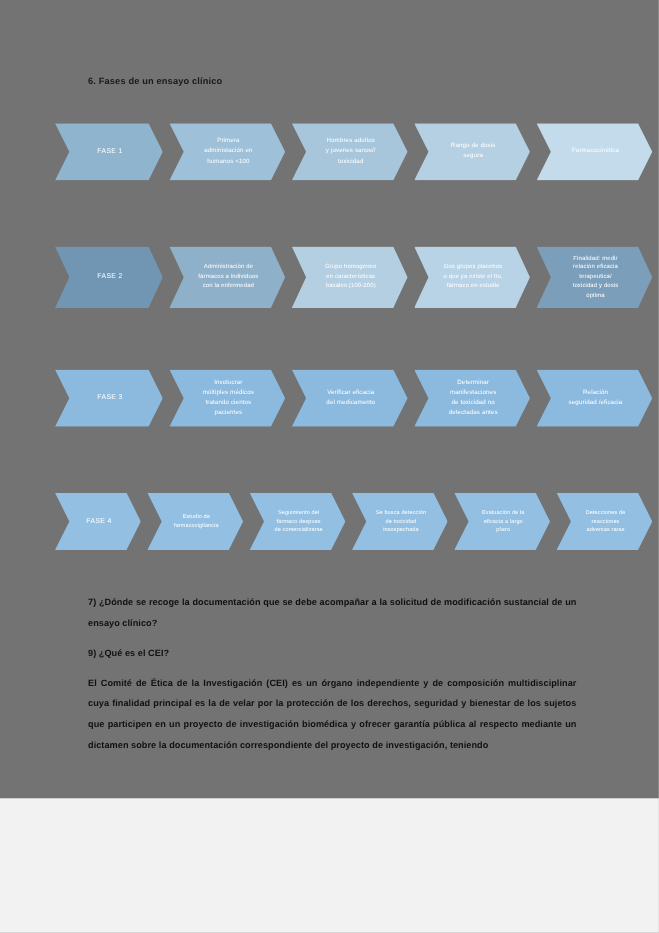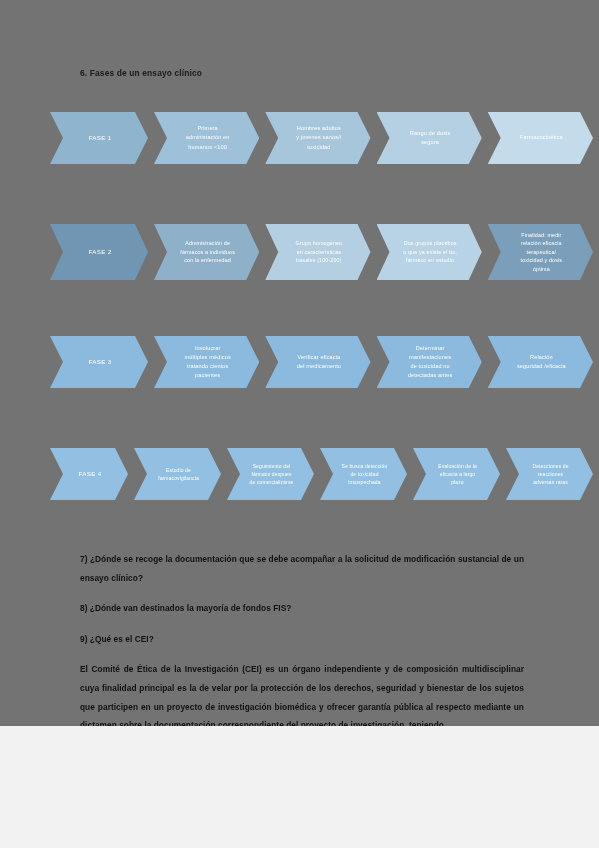--- a/index.html
+++ b/index.html
@@ -79,7 +79,7 @@
     line-height: 18.6px;
     color: #111111;
     text-align: justify;
-    margin: 12px 0 9px 0;
+    margin: 0 0 9px 0;
     letter-spacing: 0.05px;
   }
   .para.q {

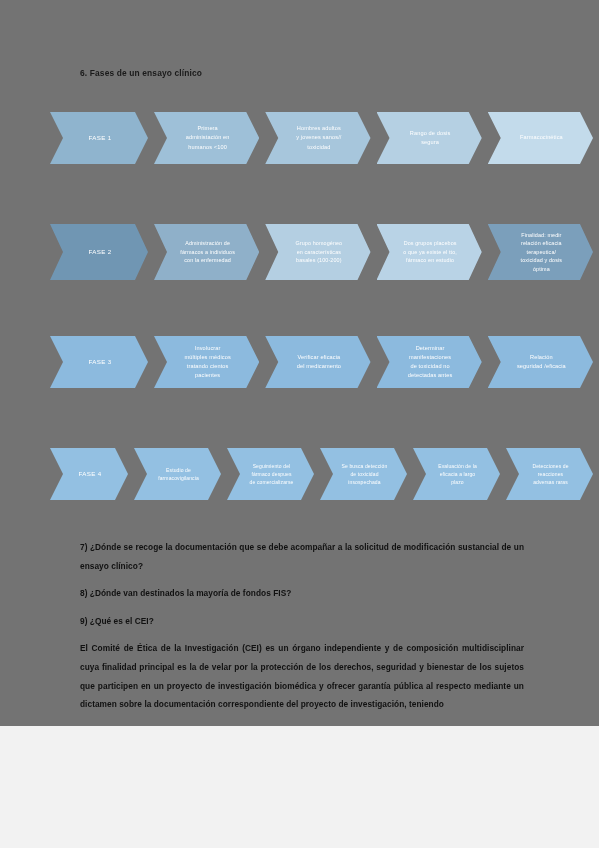--- a/index.html
+++ b/index.html
@@ -205,7 +205,6 @@
 
   <div class="body-text">
       <p class="para q">7) ¿Dónde se recoge la documentación que se debe acompañar a la solicitud de modificación sustancial de un ensayo clínico?</p>
-      <p class="para q">8) ¿Dónde van destinados la mayoría de fondos FIS?</p>
       <p class="para q">9) ¿Qué es el CEI?</p>
       <p class="para a last">El Comité de Ética de la Investigación (CEI) es un órgano independiente y de composición multidisciplinar cuya finalidad principal es la de velar por la protección de los derechos, seguridad y bienestar de los sujetos que participen en un proyecto de investigación biomédica y ofrecer garantía pública al respecto mediante un dictamen sobre la documentación correspondiente del proyecto de investigación, teniendo</p>
     </div>

